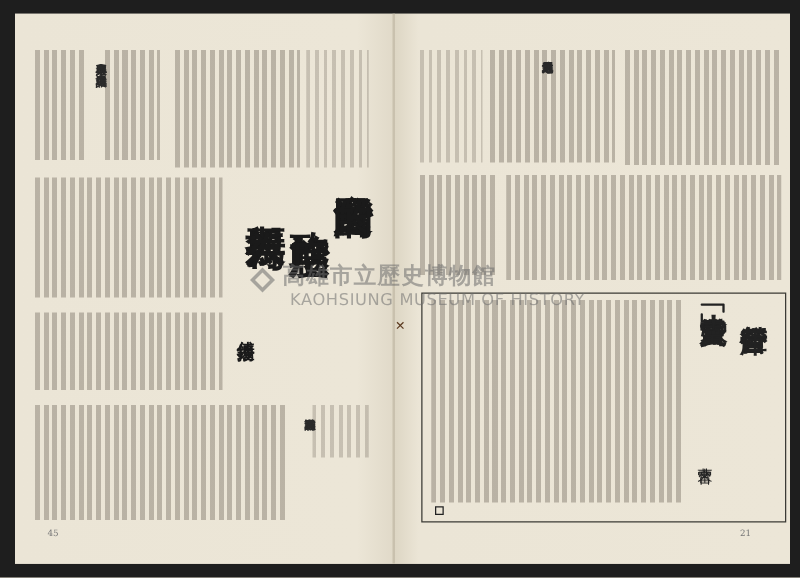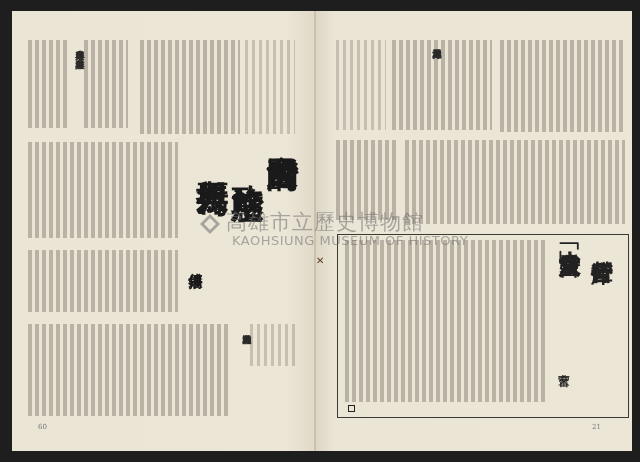--- a/index.html
+++ b/index.html
@@ -66,8 +66,8 @@
   }
   .watermark {
     position:absolute; left:200px; top:208px;
-    font-family:"DejaVu Sans", sans-serif; font-weight:normal;
-    color:rgba(110,110,110,0.55); font-size:21px; letter-spacing:1px;
+    font-family:"DejaVu Sans", sans-serif; font-weight:bold;
+    color:rgba(110,110,110,0.55); font-size:18px; letter-spacing:1px;
     white-space:nowrap;
   }
   .watermark-en {

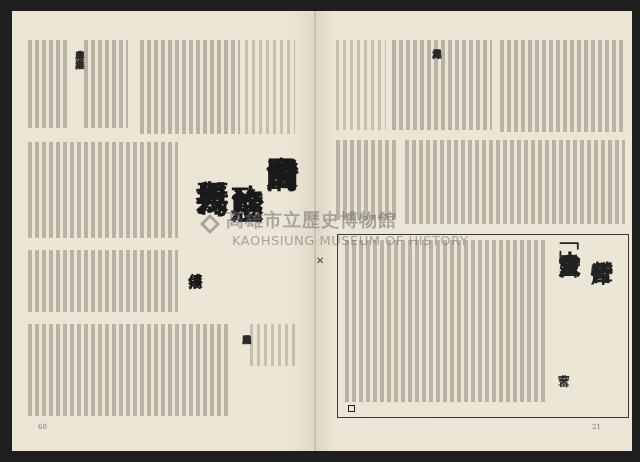--- a/index.html
+++ b/index.html
@@ -123,7 +123,7 @@
 <div class="box-title bt3">曹官來</div>
 <div class="end-mark"></div>
 
-<div class="page-num" style="left:38px;top:423px;">60</div>
+<div class="page-num" style="left:38px;top:423px;">45</div>
 <div class="page-num" style="left:592px;top:423px;">21</div>
 
 <svg class="wm-logo" viewBox="0 0 24 24">

